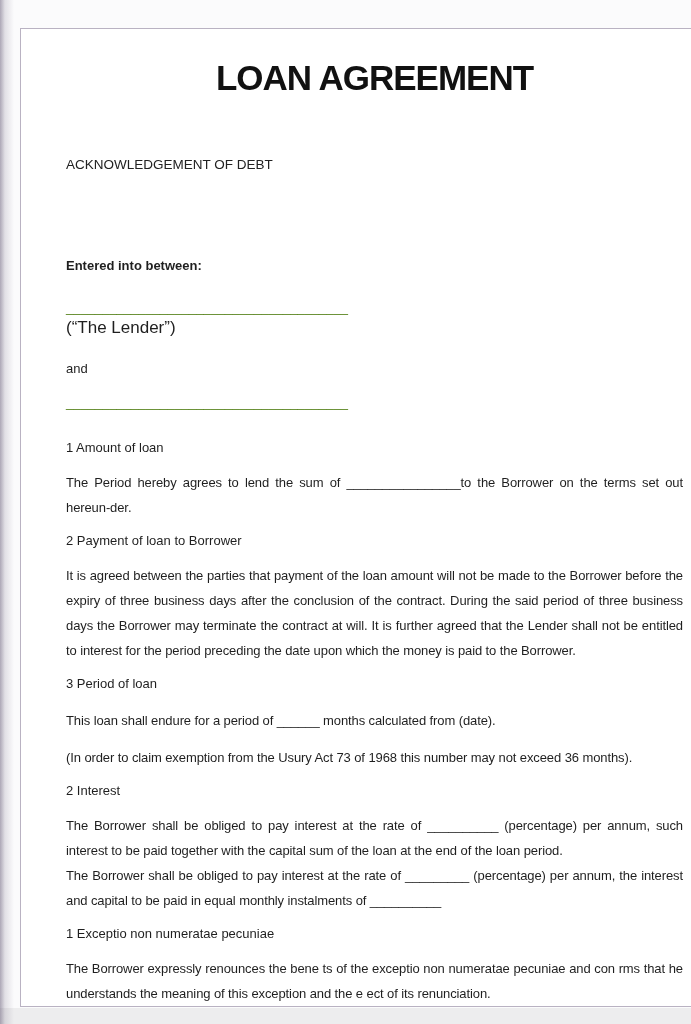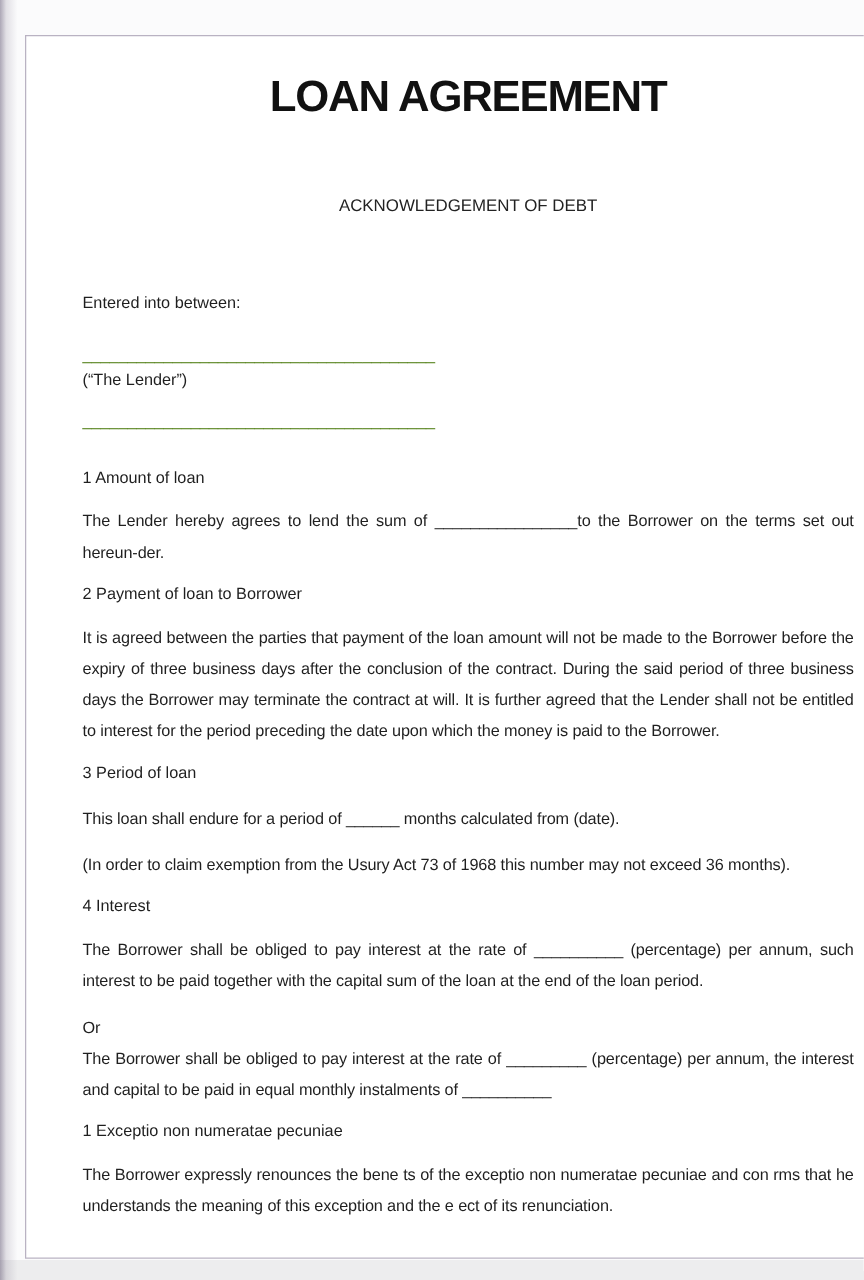--- a/index.html
+++ b/index.html
@@ -60,7 +60,6 @@
     font-size: 13.5px;
     line-height: 25px;
     color: #222;
-    text-align: center;
   }
   .intro-lead {
     margin-top: 52px;

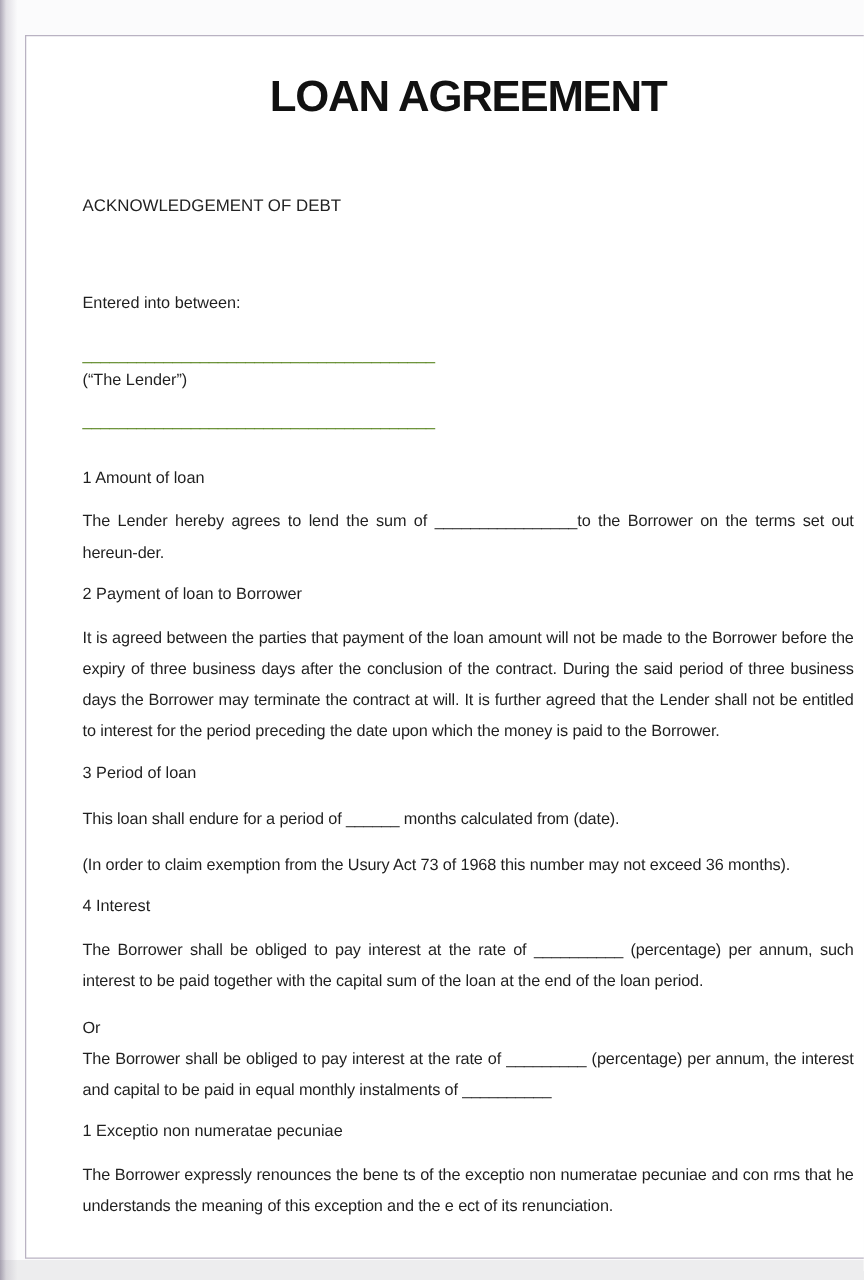--- a/index.html
+++ b/index.html
@@ -62,9 +62,10 @@
     color: #222;
   }
   .intro-lead {
-    margin-top: 52px;
+    margin-top: 76px;
     font-size: 13px;
     line-height: 25px;
+    font-weight: bold;
   }
   .blank-line {
     margin-top: 22px;

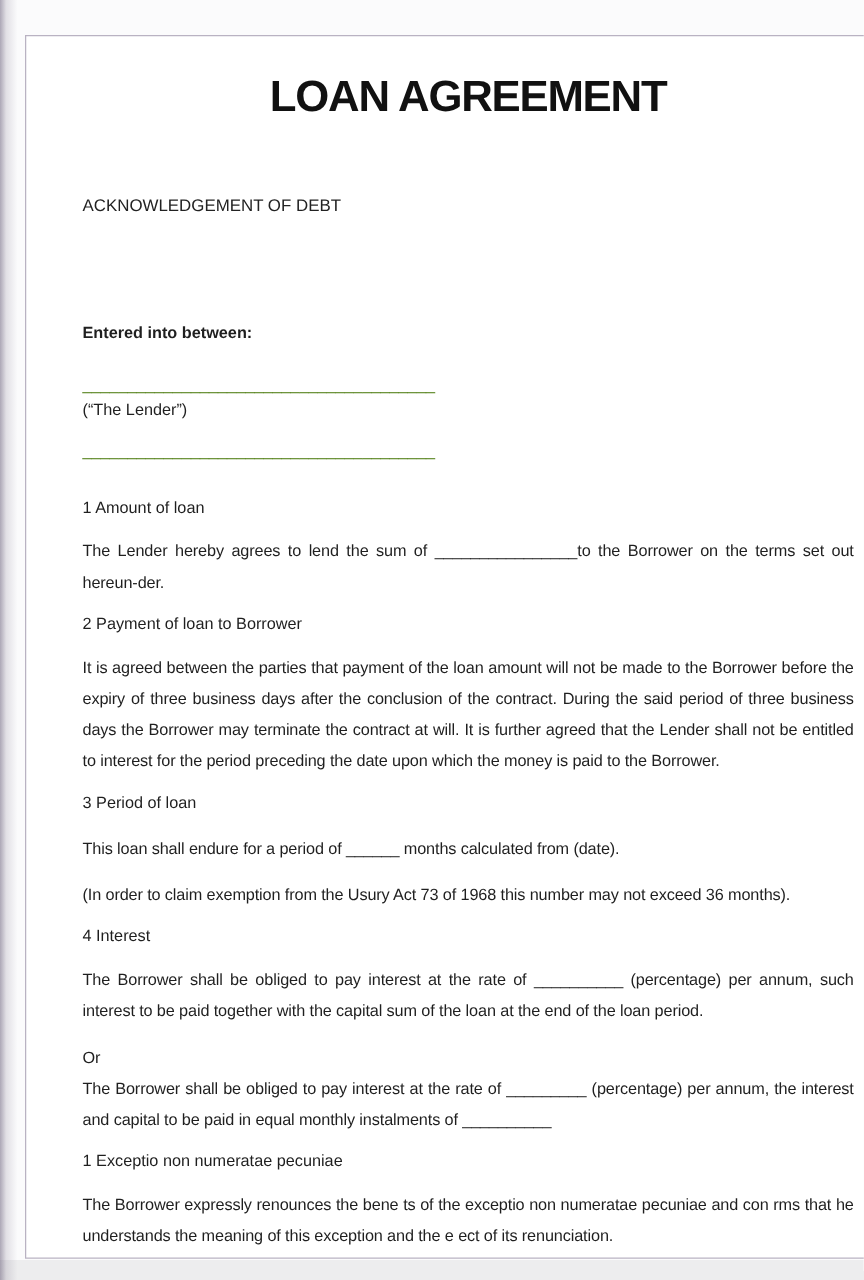--- a/index.html
+++ b/index.html
@@ -76,7 +76,7 @@
     white-space: nowrap;
   }
   .party-label {
-    font-size: 13px;
+    font-size: 17px;
     line-height: 23px;
   }
   .conjunction {

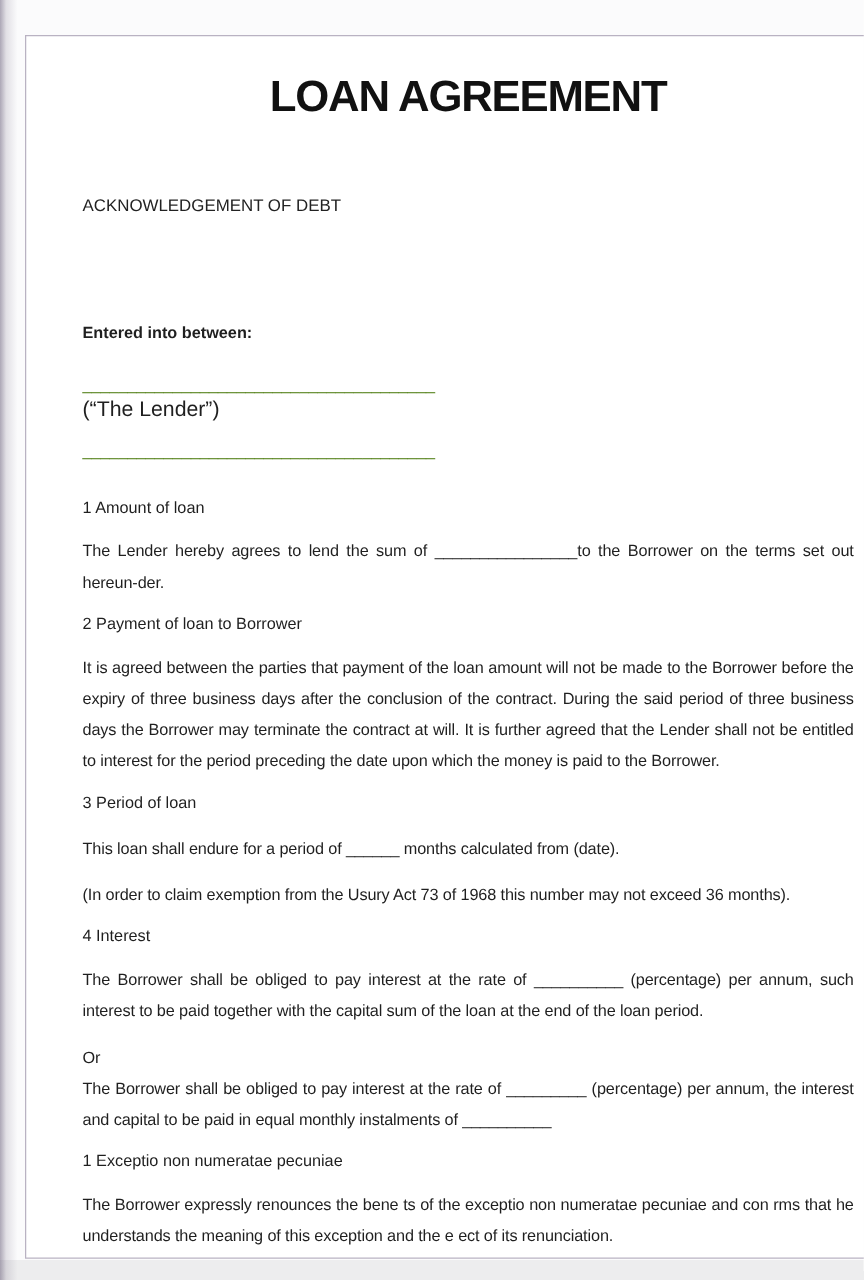--- a/index.html
+++ b/index.html
@@ -130,6 +130,7 @@
     <div class="blank-line">_______________________________________</div>
     <div class="party-label">(“The Lender”)</div>
 
+    <div class="conjunction">and</div>
 
     <div class="blank-line blank-line-2">_______________________________________</div>
 

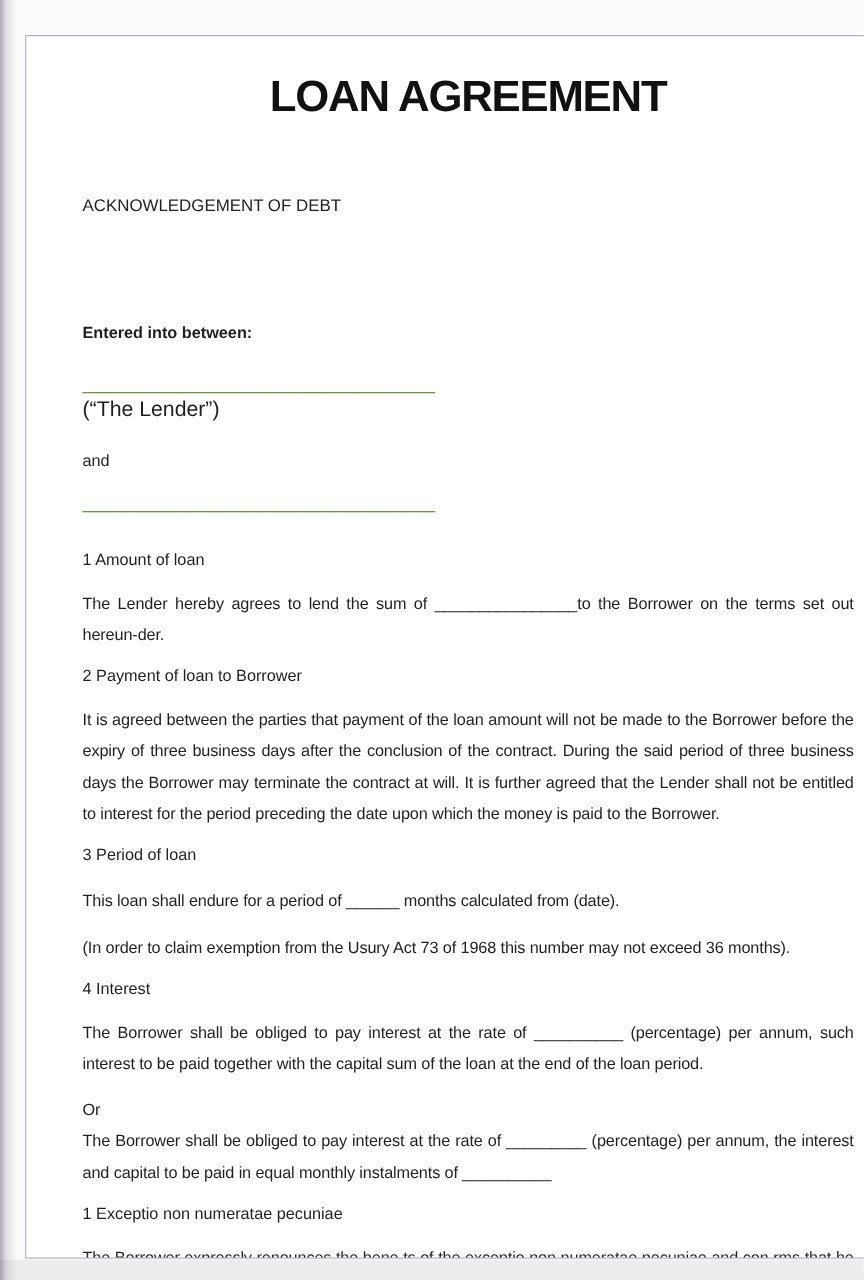--- a/index.html
+++ b/index.html
@@ -136,7 +136,7 @@
 
     <div class="section">
       <div class="section-heading first">1 Amount of loan</div>
-      <p class="para">The Lender hereby agrees to lend the sum of ________________to the Borrower on the terms set out hereun-der.</p>
+      <p class="para">The Period hereby agrees to lend the sum of ________________to the Borrower on the terms set out hereun-der.</p>
     </div>
 
     <div class="section">

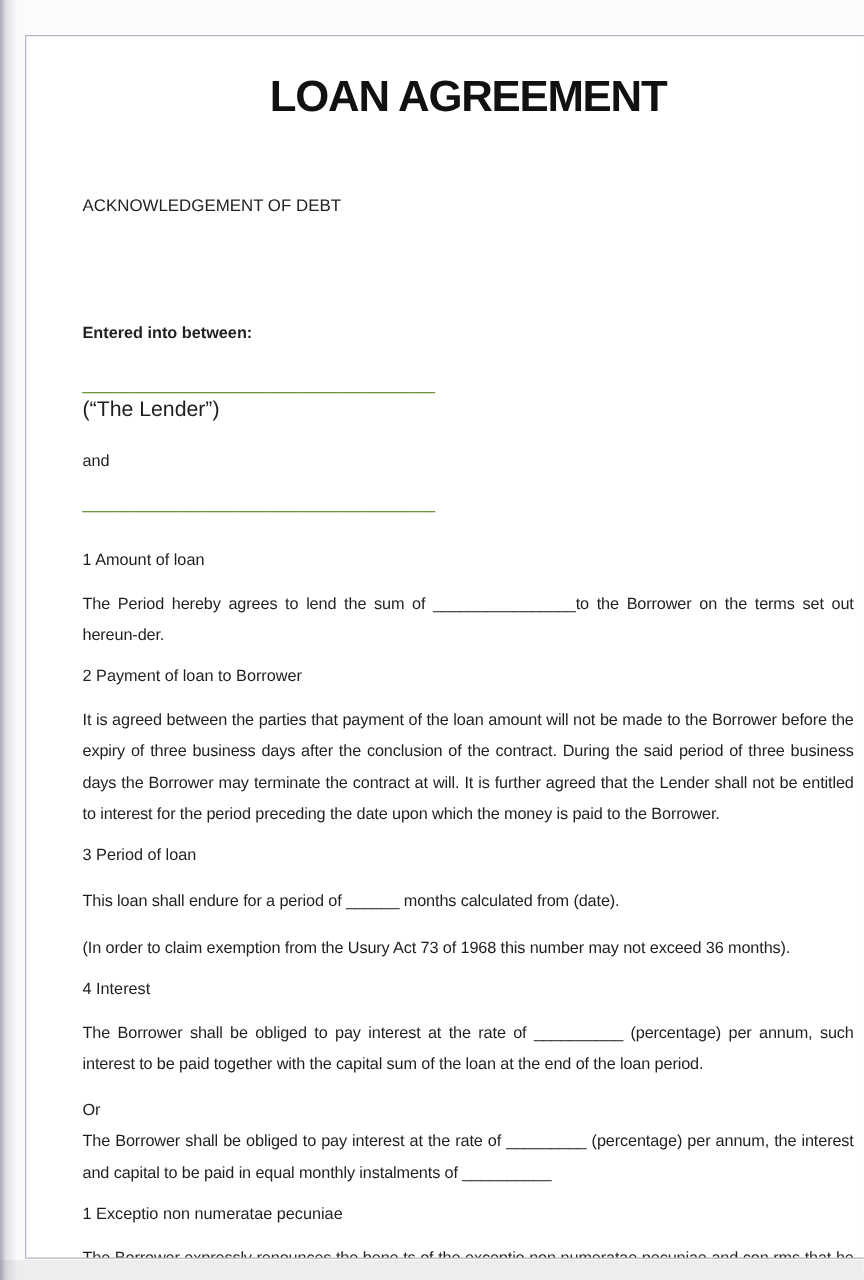--- a/index.html
+++ b/index.html
@@ -151,7 +151,7 @@
     </div>
 
     <div class="section">
-      <div class="section-heading">4 Interest</div>
+      <div class="section-heading">2 Interest</div>
       <p class="para">The Borrower shall be obliged to pay interest at the rate of __________ (percentage) per annum, such interest to be paid together with the capital sum of the loan at the end of the loan period.</p>
       <div class="line">Or</div>
       <p class="para">The Borrower shall be obliged to pay interest at the rate of _________ (percentage) per annum, the interest and capital to be paid in equal monthly instalments of __________</p>

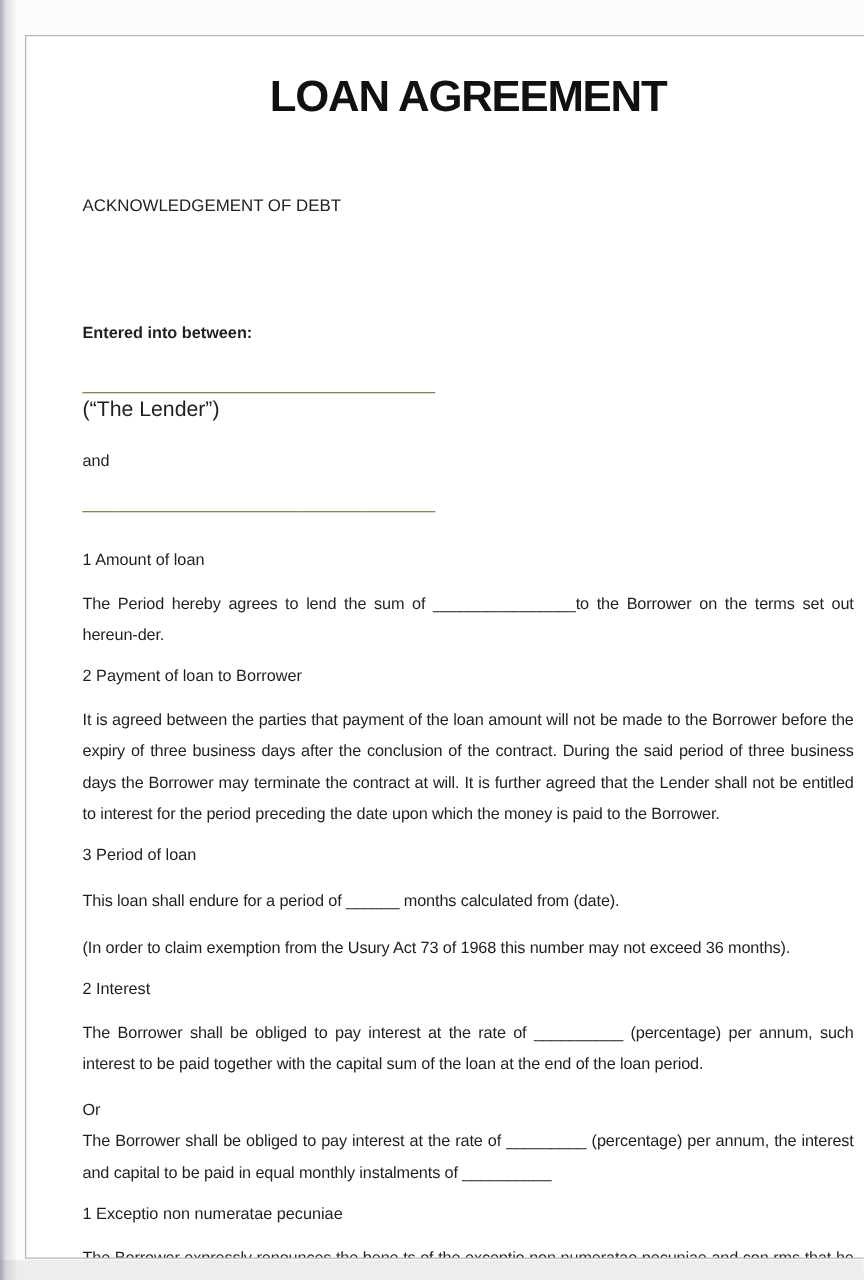--- a/index.html
+++ b/index.html
@@ -153,7 +153,6 @@
     <div class="section">
       <div class="section-heading">2 Interest</div>
       <p class="para">The Borrower shall be obliged to pay interest at the rate of __________ (percentage) per annum, such interest to be paid together with the capital sum of the loan at the end of the loan period.</p>
-      <div class="line">Or</div>
       <p class="para">The Borrower shall be obliged to pay interest at the rate of _________ (percentage) per annum, the interest and capital to be paid in equal monthly instalments of __________</p>
     </div>
 

